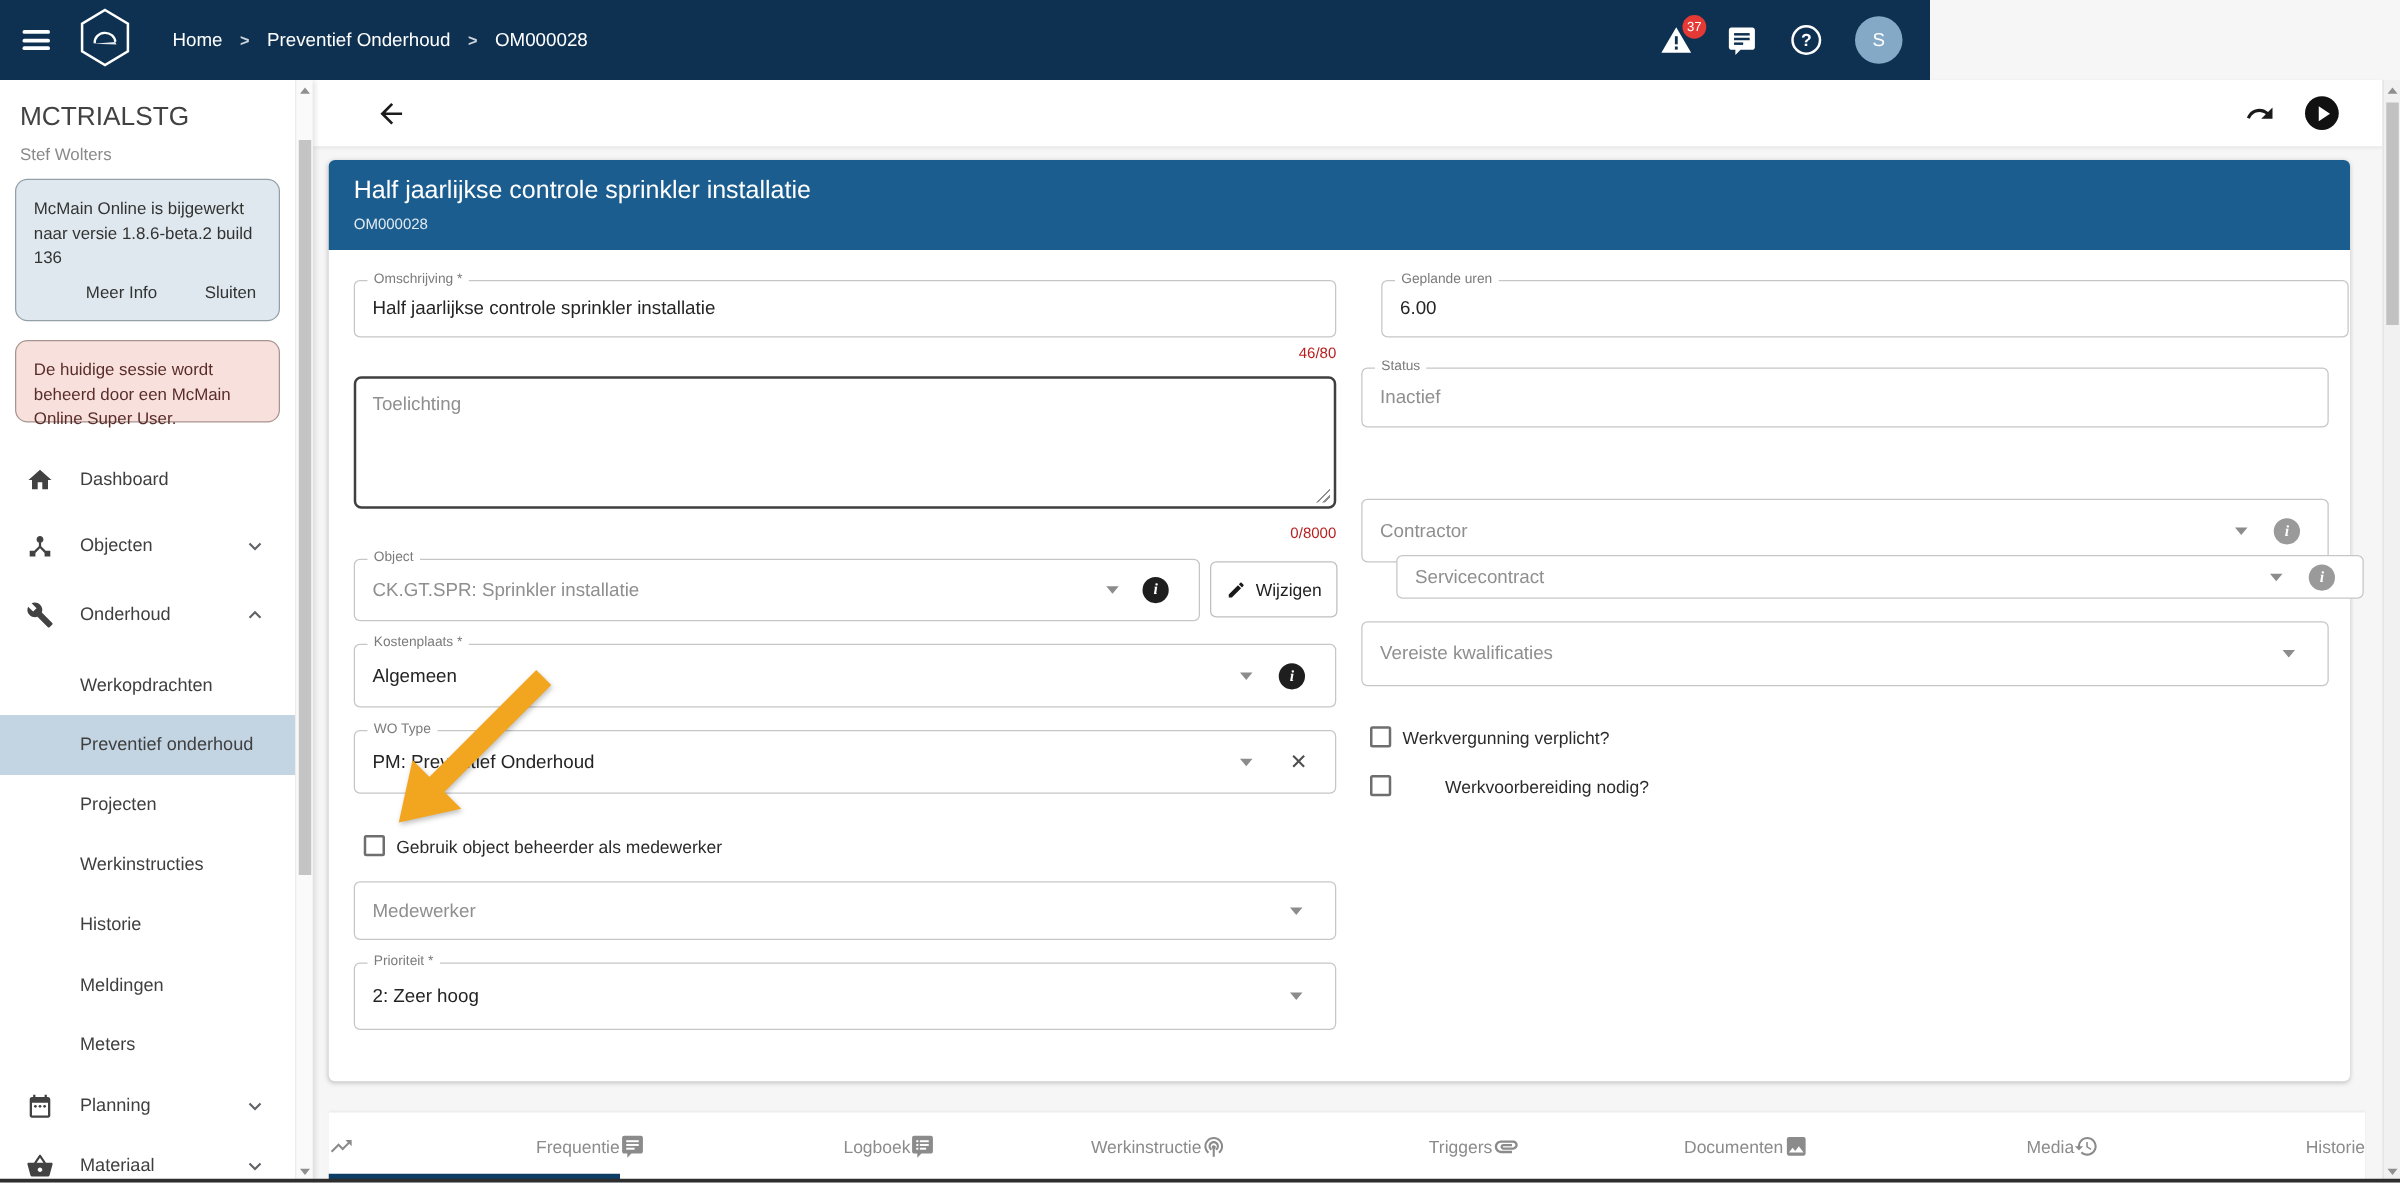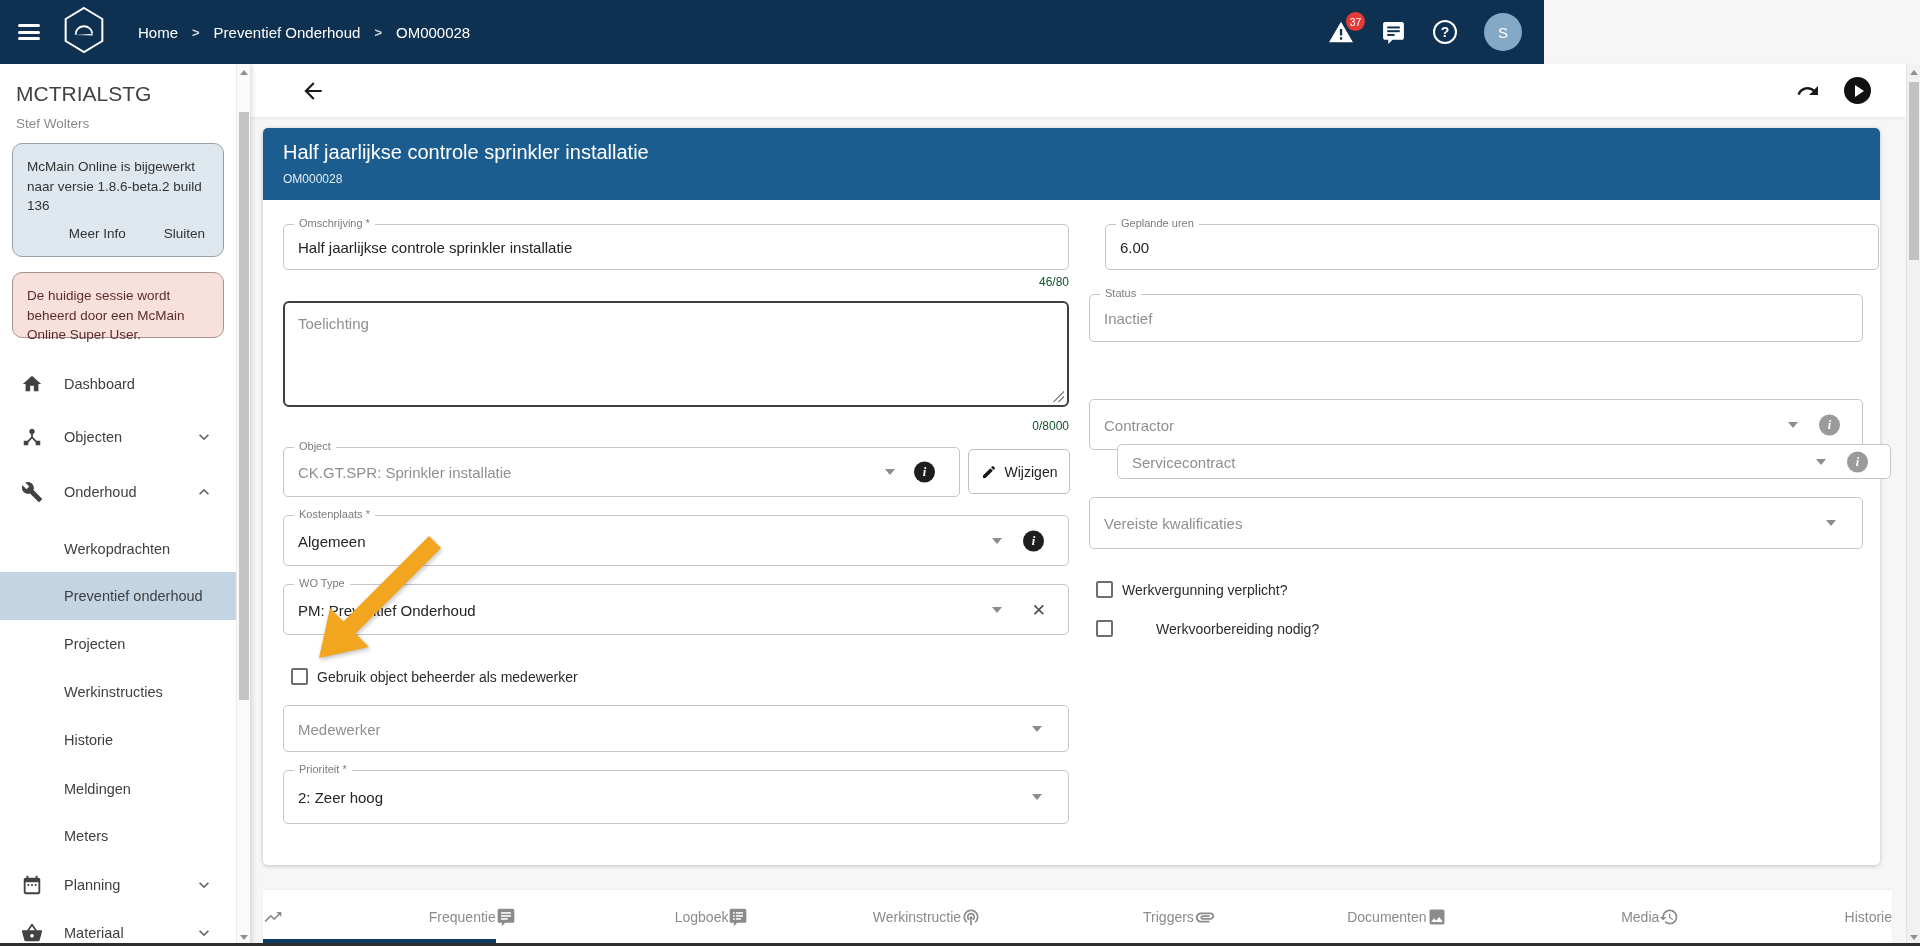--- a/index.html
+++ b/index.html
@@ -60,7 +60,7 @@
   .idot { position:absolute; top:50%; transform:translateY(-50%); width:21px; height:21px; border-radius:50%; background:#1e1e1e; color:#fff; font-size:12.5px; font-weight:700; font-style:italic; font-family:"Liberation Serif",serif; display:flex; align-items:center; justify-content:center; cursor:pointer; }
   .idot.gray { background:#9a9a9a; }
   .xclear { position:absolute; top:50%; transform:translateY(-50%); font-size:17px; color:#4f4f4f; cursor:pointer; line-height:1; }
-  .counter { position:absolute; font-size:12px; color:#14532d; text-align:right; }
+  .counter { position:absolute; font-size:12px; color:#b91c1c; text-align:right; }
   .txtarea { position:absolute; border:2px solid #3f3f3f; border-radius:6px; background:#fff; }
   .txtarea .ph { position:absolute; left:13px; top:12px; font-size:15px; color:#8f8f8f; }
   .rhandle { position:absolute; right:3px; bottom:3px; width:12px; height:12px;

